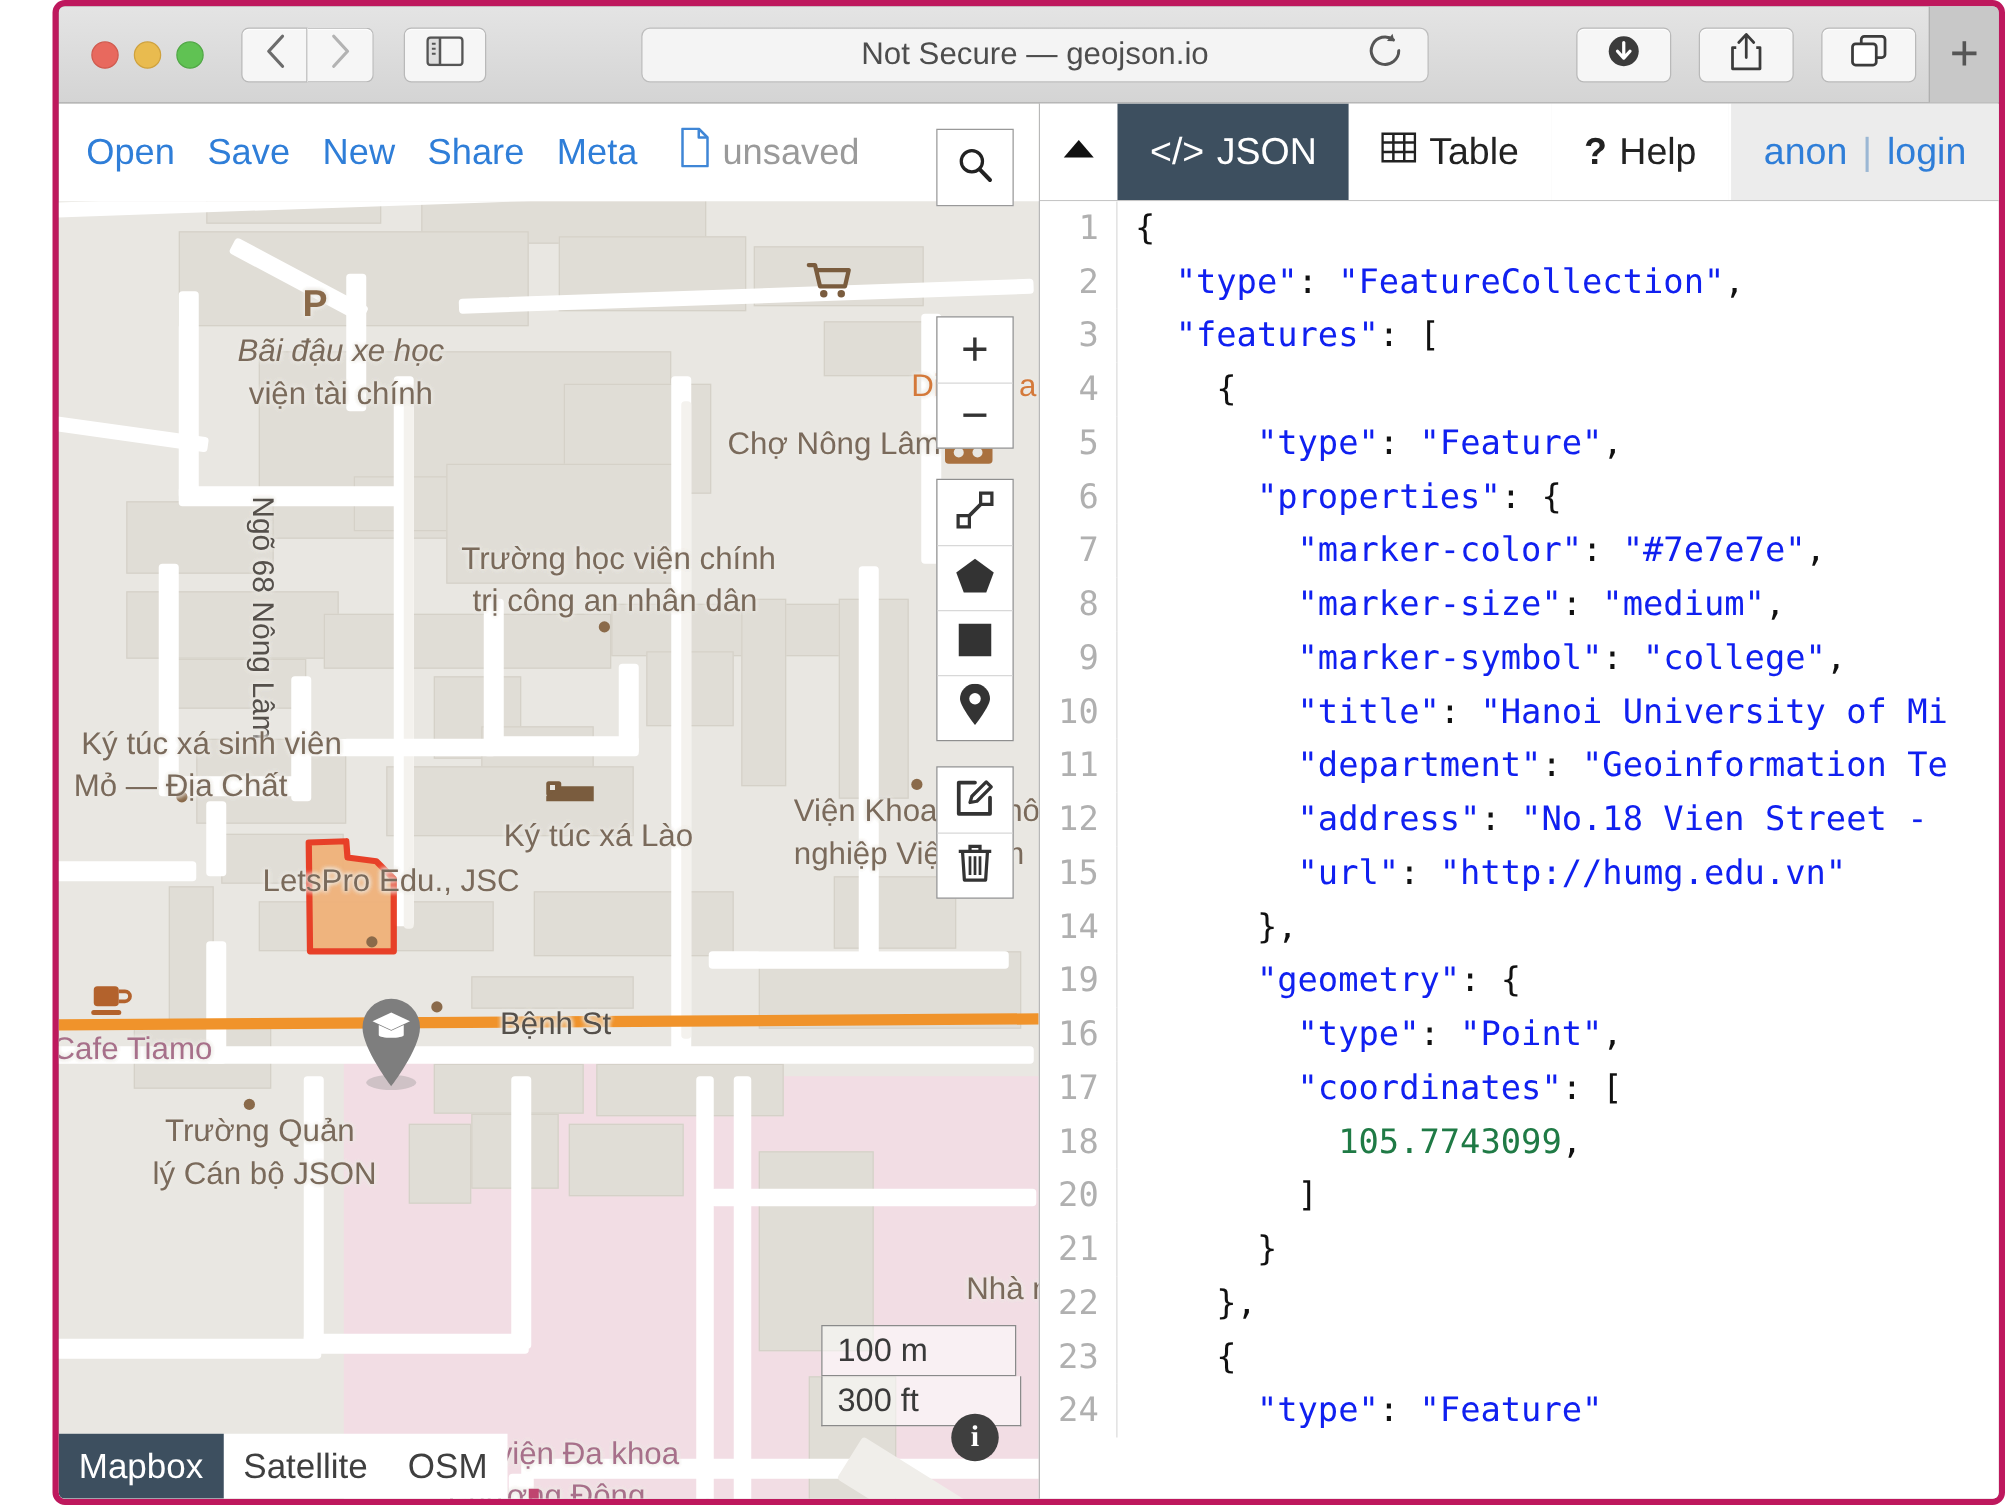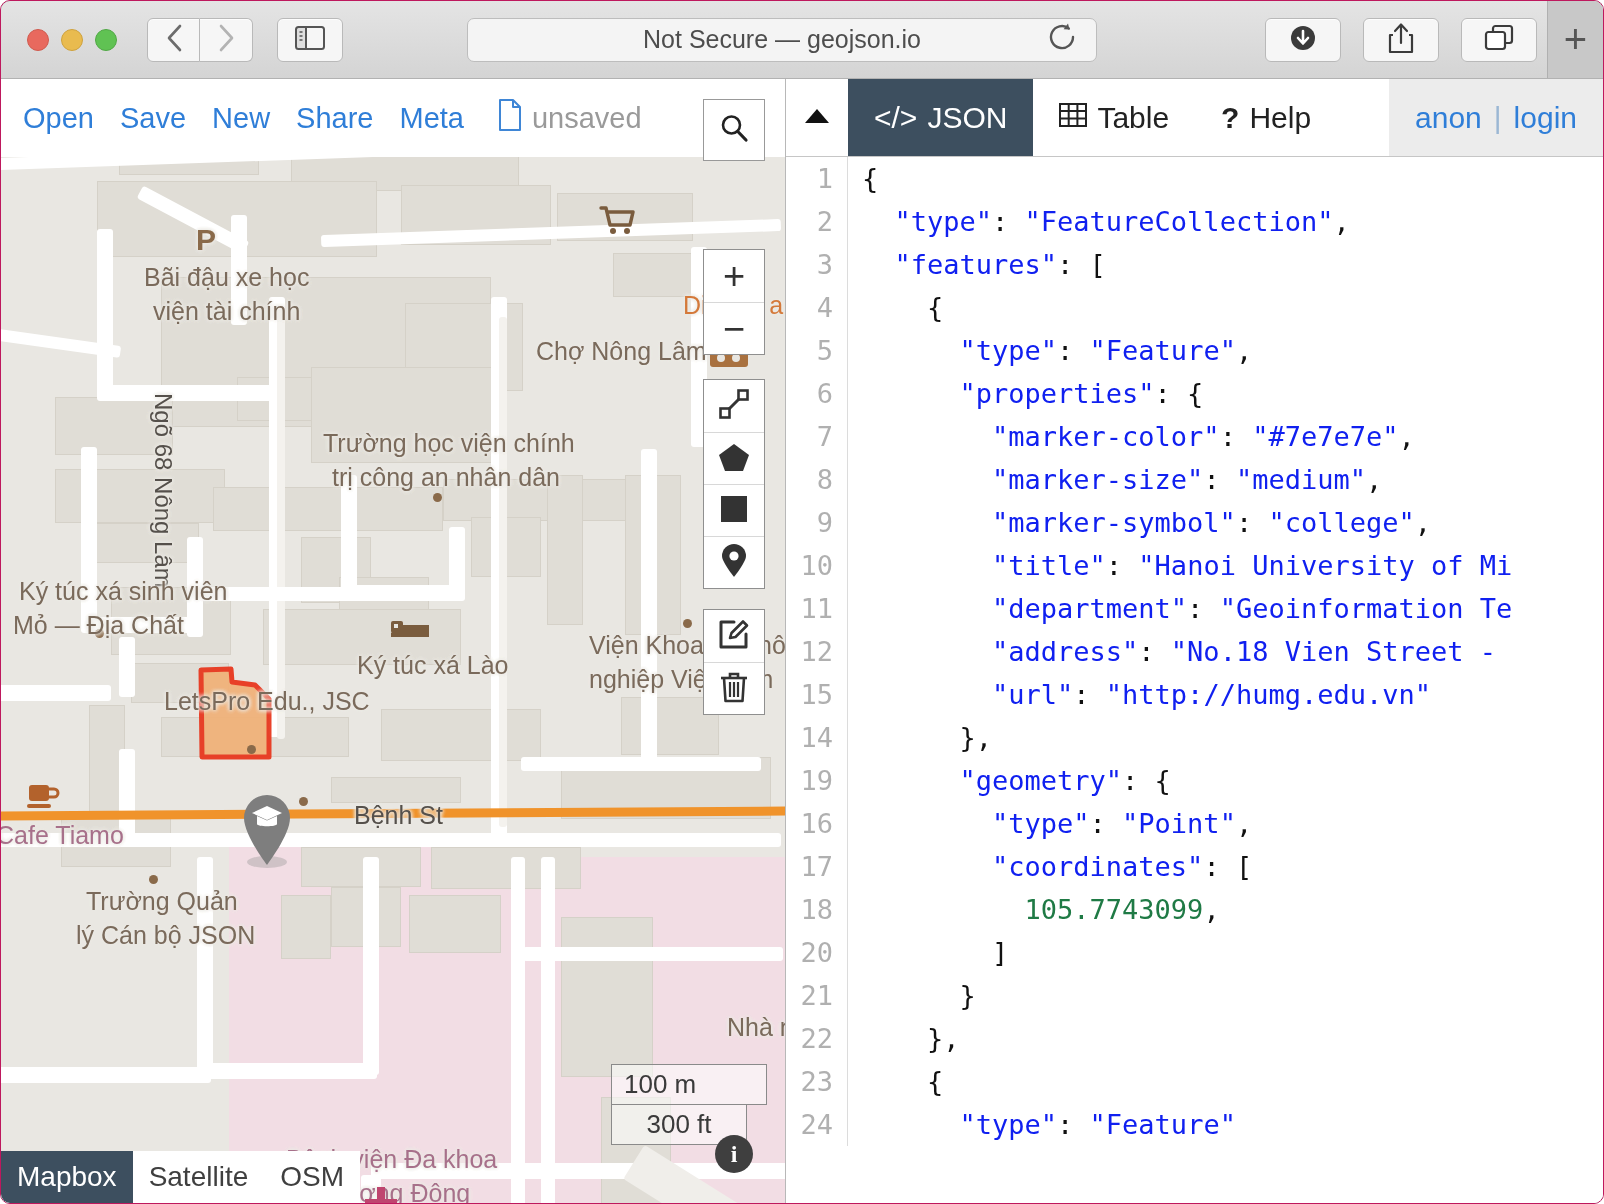--- a/index.html
+++ b/index.html
@@ -16,7 +16,8 @@
     border-radius: 10px;
     overflow: hidden;
     background: #a3a3a3;
-    border: 1px solid #be185d;
+    border: 5px solid #be185d;
+    margin-left: 42px;
   }
 
   

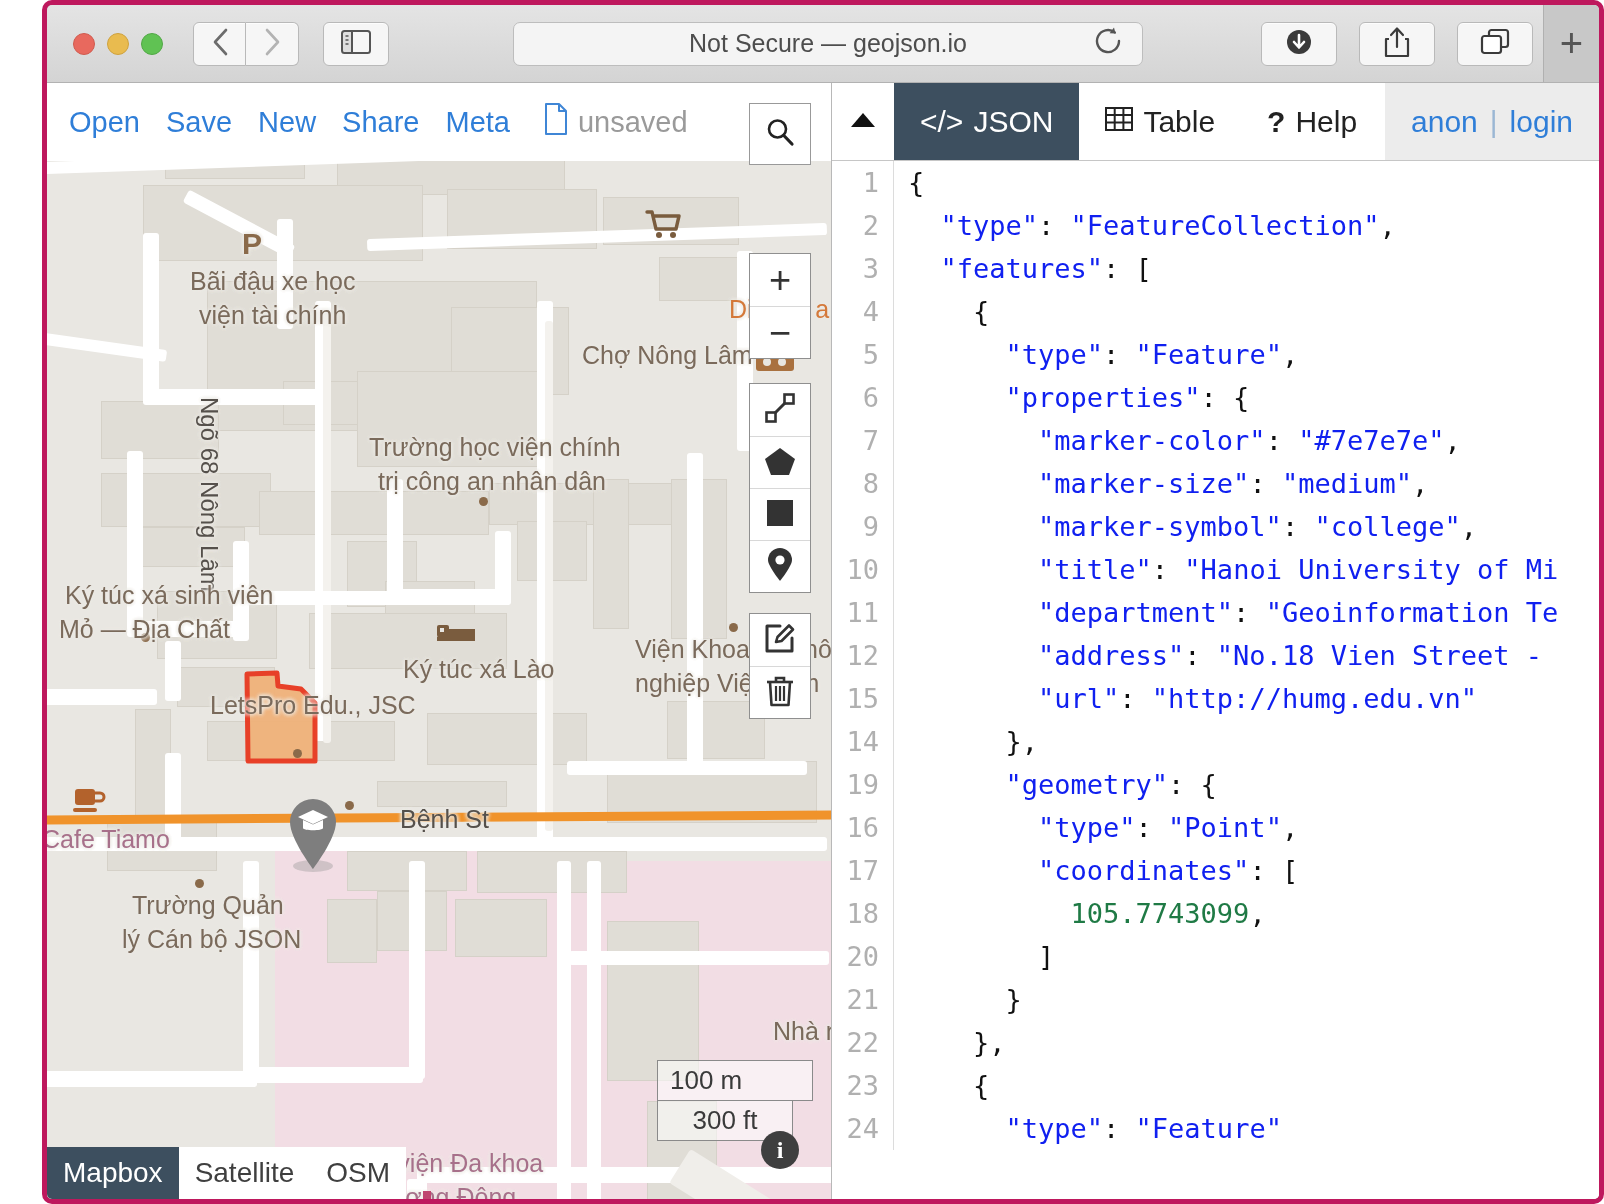--- a/index.html
+++ b/index.html
@@ -433,7 +433,7 @@
         </div>
 
         <div class="maplabel dark" style="left:195px; top:66px; font-size:30px; font-weight:bold; color:#8a6a4a;">P</div>
-        <div class="maplabel" style="left:143px; top:106px;">Bãi đậu xe học</div>
+        <div class="maplabel" style="left:143px; top:106px;font-style:italic;">Bãi đậu xe học</div>
         <div class="maplabel" style="left:152px; top:140px;">viện tài chính</div>
         <div class="maplabel dark" style="left:176px; top:236px; transform:rotate(90deg); transform-origin:left top; font-size:24px;">Ngõ 68 Nông Lâm</div>
         <div class="maplabel" style="left:535px; top:180px;">Chợ Nông Lâm</div>

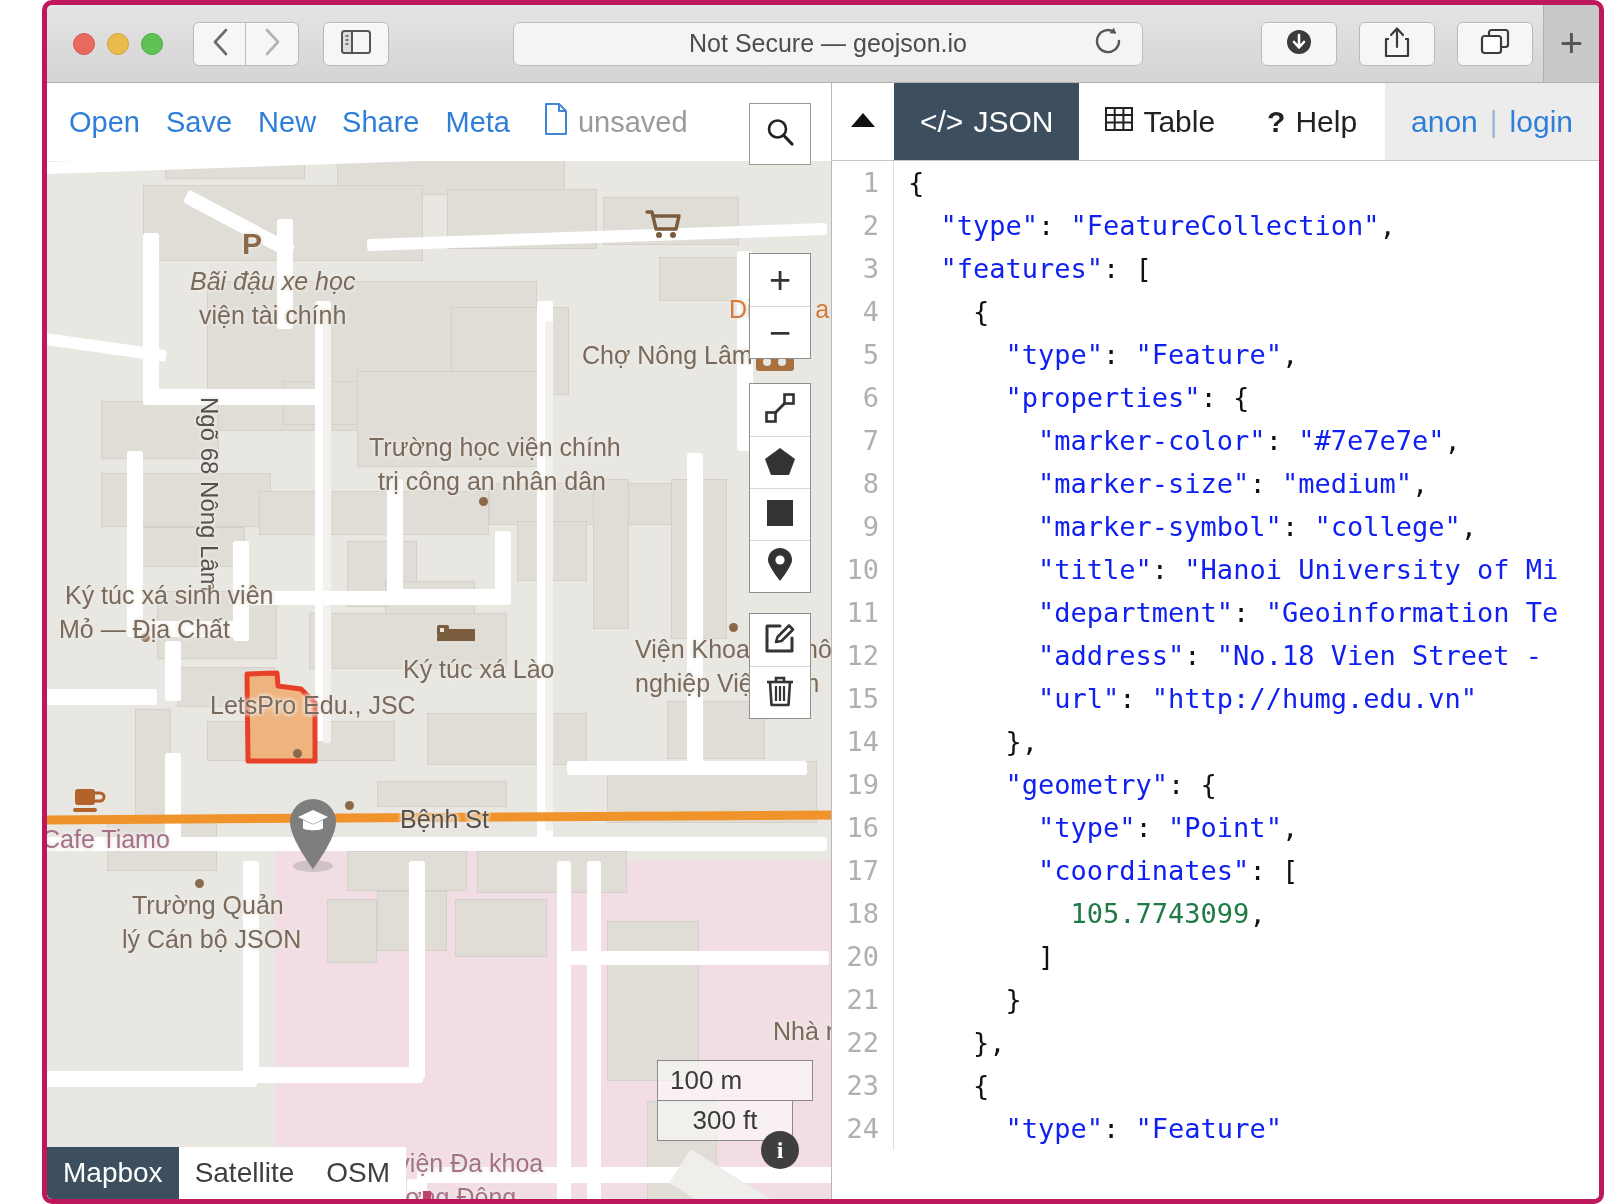--- a/index.html
+++ b/index.html
@@ -153,7 +153,7 @@
     padding: 4px 12px;
   }
   .scale div:first-child { border-top: 1px solid #8a8a8a; width: 156px; }
-  .scale div:last-child { width: 136px; text-align: center; }
+  .scale div:last-child { width: 160px; }
 
   .info-badge {
     position: absolute; right: 32px; bottom: 30px; z-index: 30;

